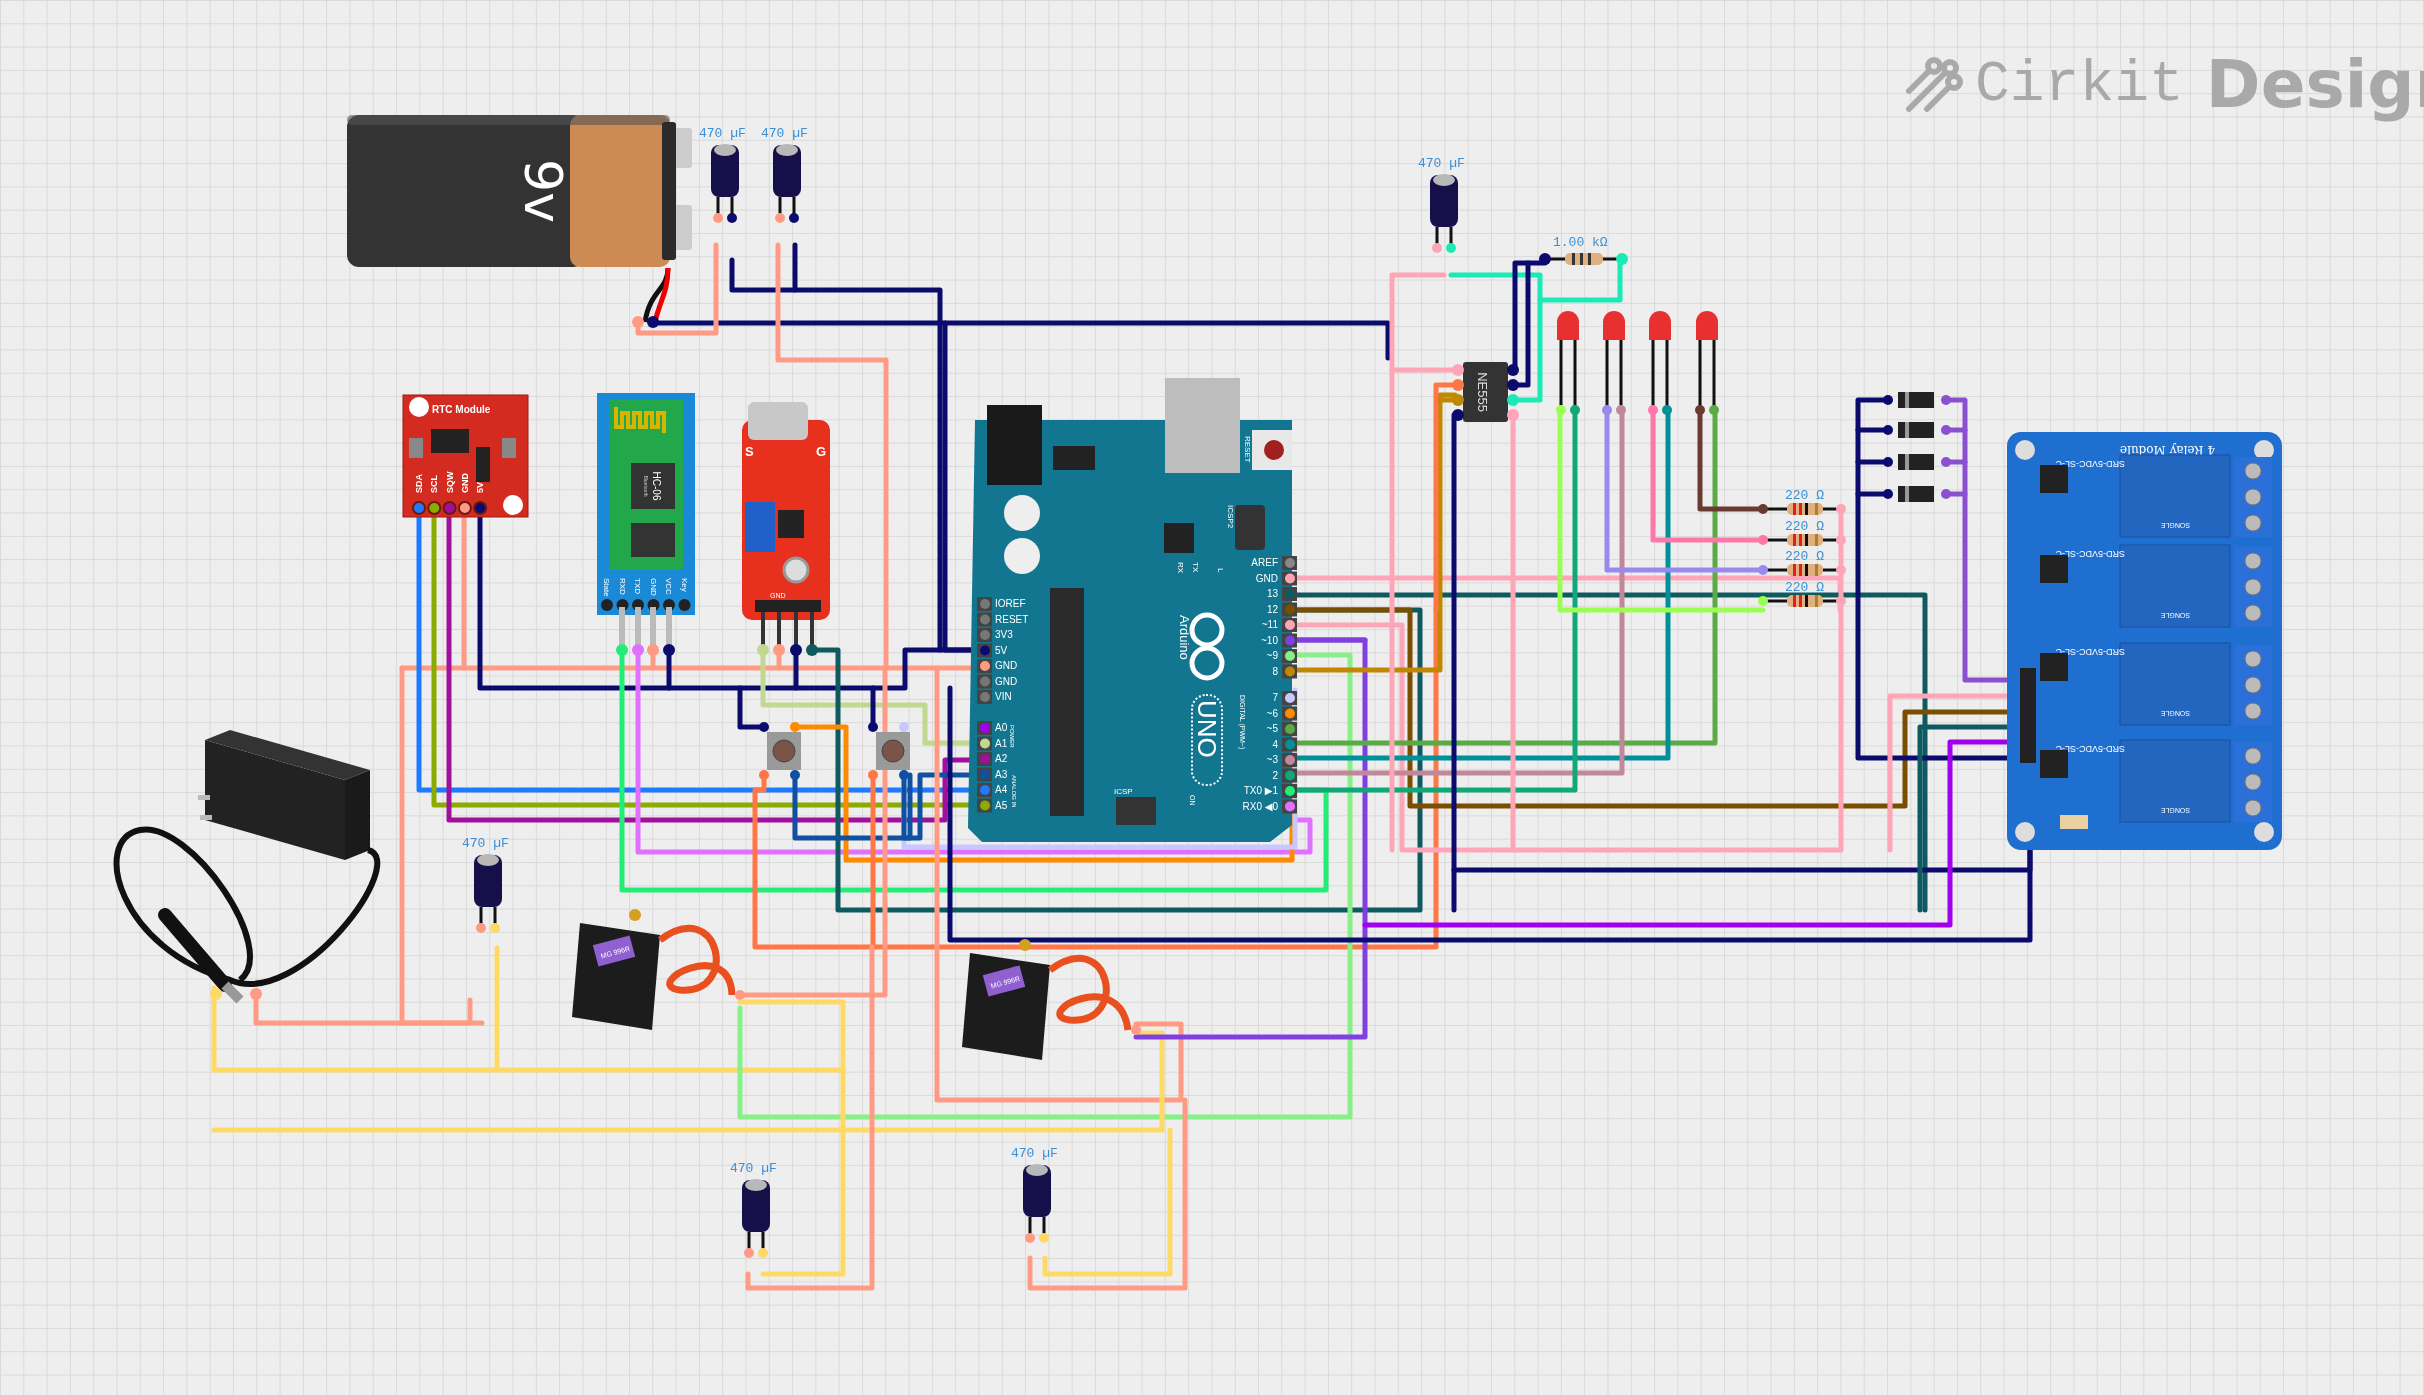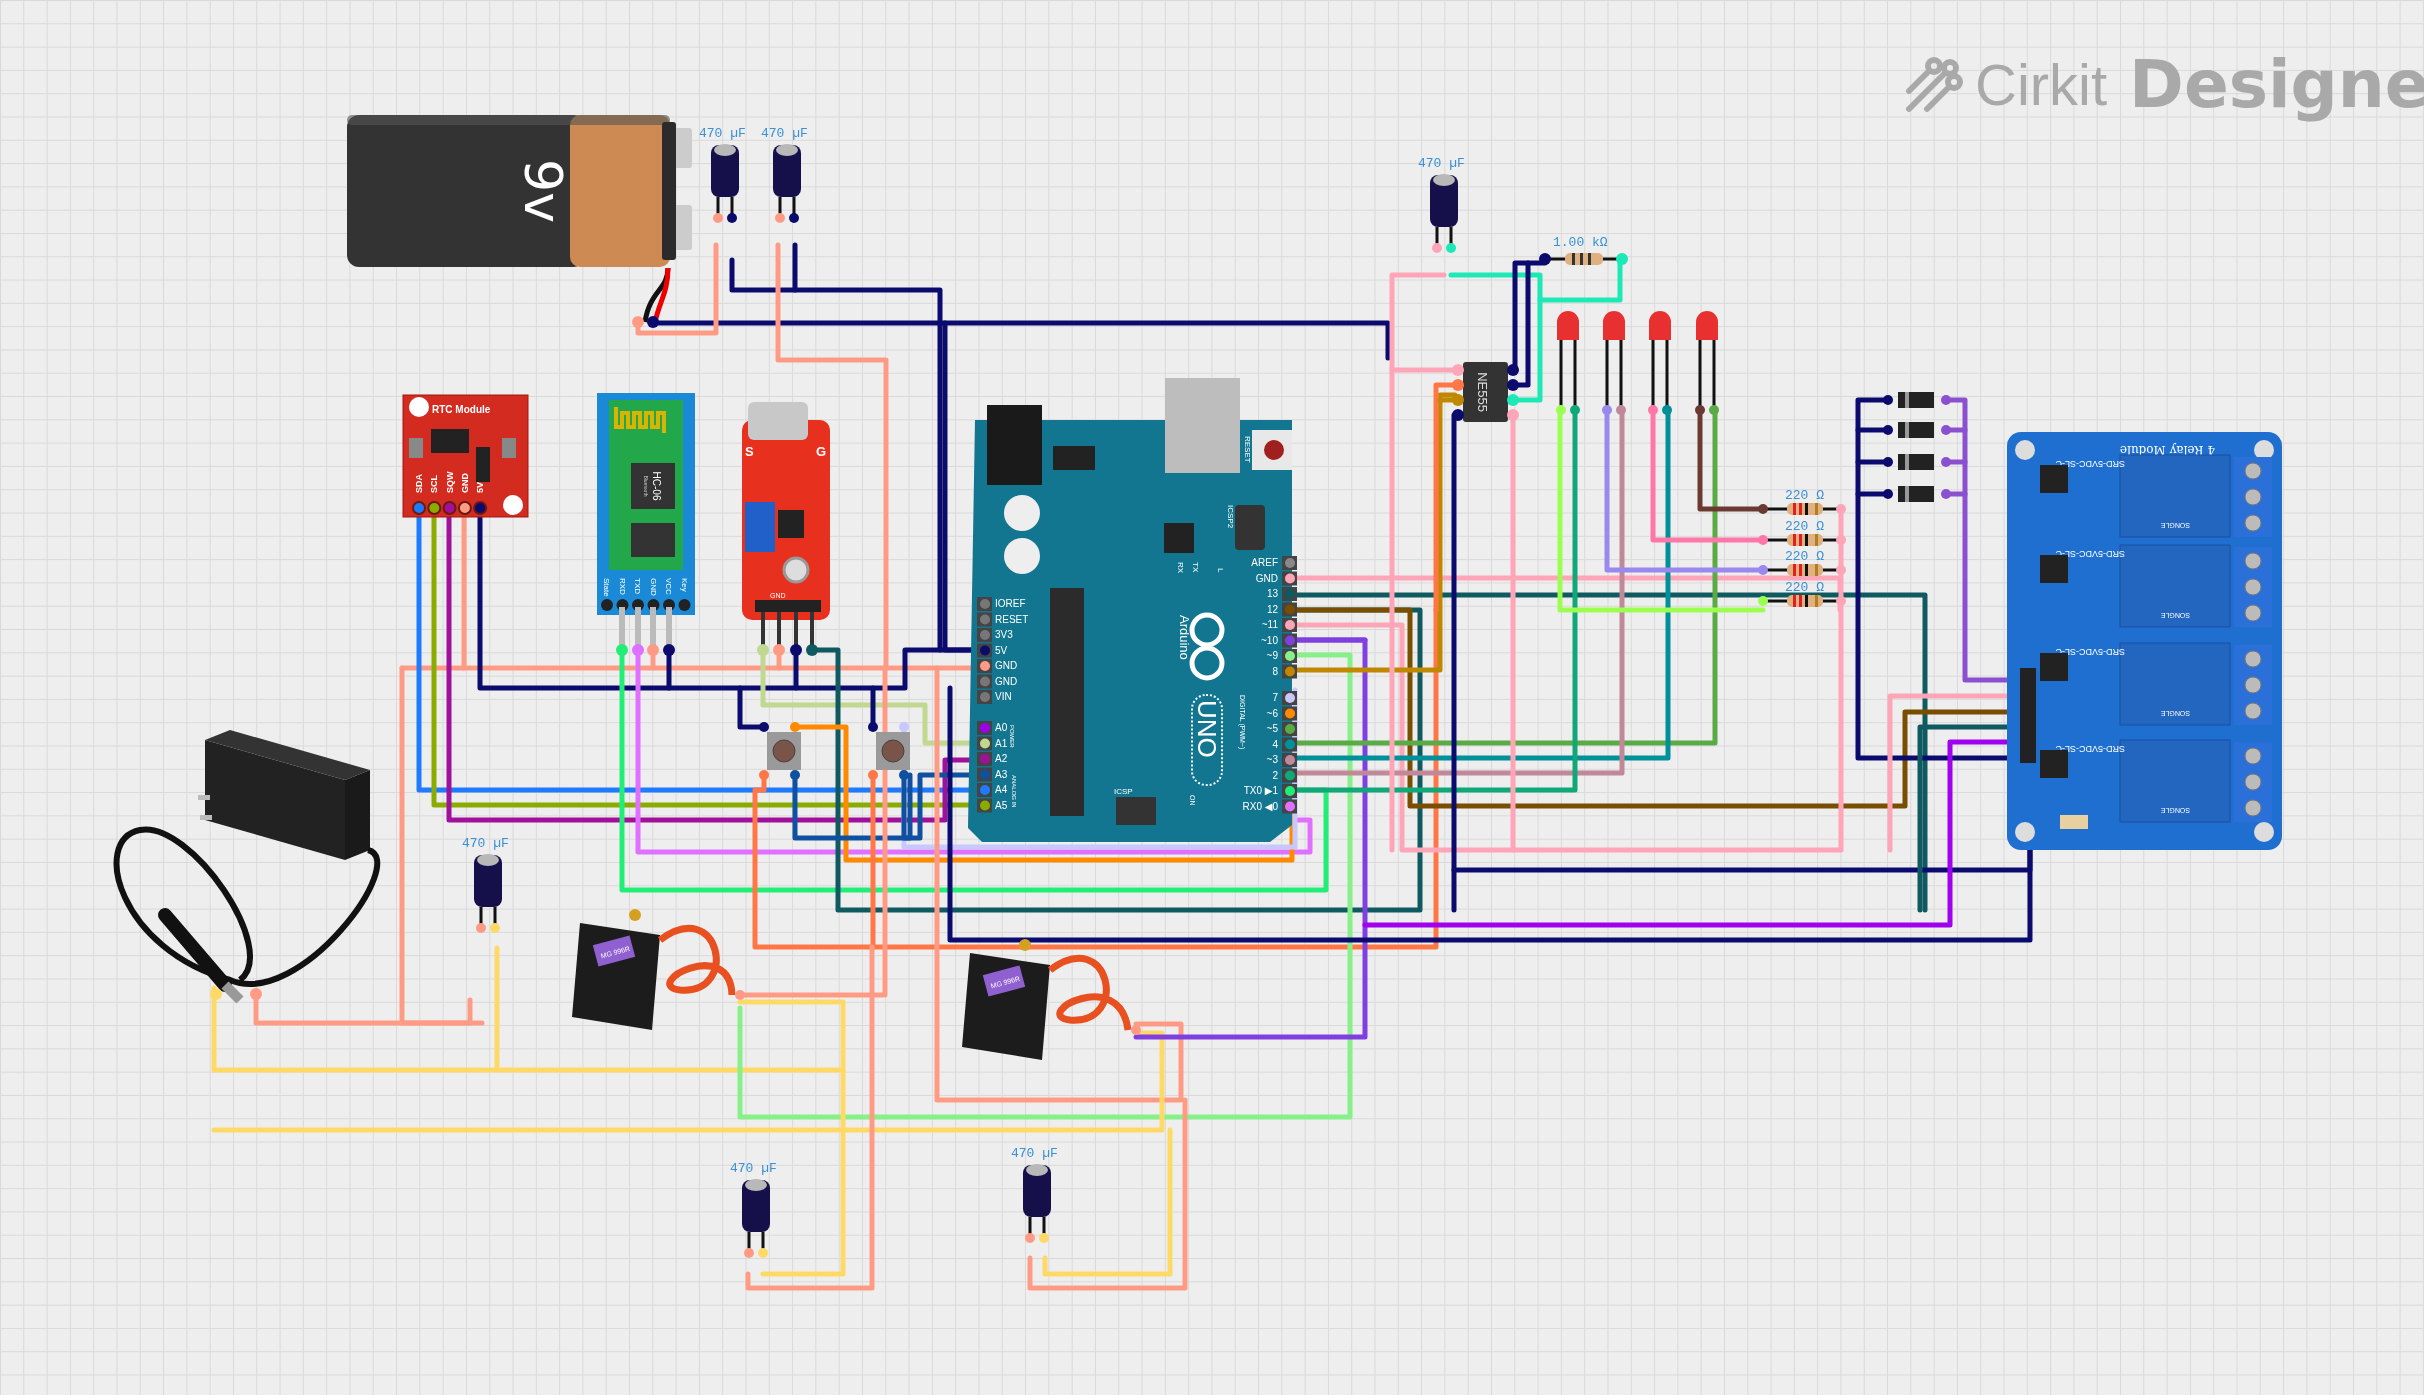--- a/index.html
+++ b/index.html
@@ -12,7 +12,7 @@
   .lbl{font-family:"Liberation Mono",monospace;fill:#3a8fd6;font-size:13px;}
   .pin-txt{font-family:"Liberation Sans",sans-serif;fill:#fff;font-size:10px;}
   .brand{position:absolute;left:1905px;top:46px;display:flex;align-items:center;color:#a9a9a9;}
-  .brand .c{font-size:58px;font-family:Liberation Sans, sans-serif;margin-left:10px;}
+  .brand .c{font-size:58px;font-family:Liberation Mono, monospace;margin-left:10px;}
   .brand .d{font-size:66px;font-weight:bold;font-family:"DejaVu Sans",sans-serif;margin-left:22px;}
   .wire{fill:none;stroke-width:5;stroke-linejoin:round;stroke-linecap:round;}
 </style>

